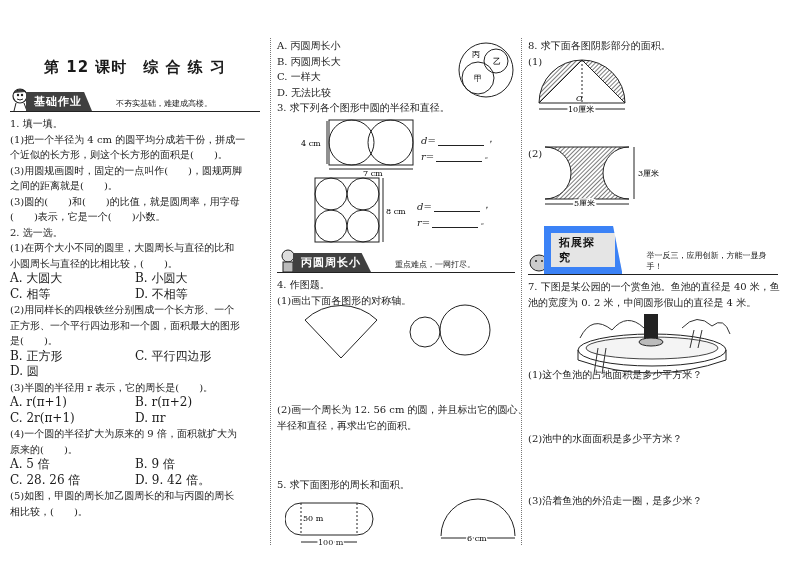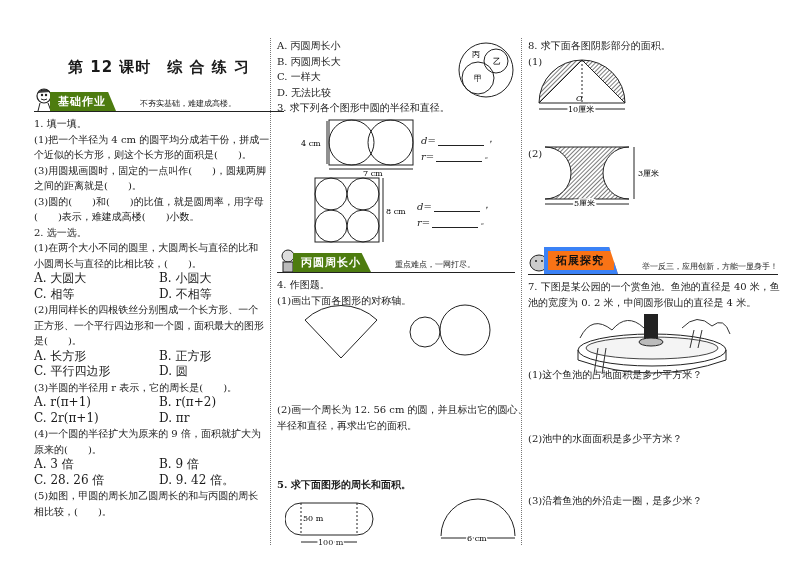--- a/index.html
+++ b/index.html
@@ -6,7 +6,7 @@
   body { width:793px; height:567px; position:relative; overflow:hidden;
          font-family:"DejaVu Serif","Liberation Serif",serif; color:#1a1a1a; font-size:10px; }
   .col { position:absolute; top:38px; bottom:22px; }
-  .col-left { left:34px; width:250px; }
+  .col-left { left:10px; width:250px; }
   .col-mid { left:270px; width:248px; border-left:1px dotted #777; padding-left:6px; box-sizing:border-box; }
   .col-right { left:521px; width:262px; border-left:1px dotted #777; padding-left:6px; box-sizing:border-box; }
   .line { white-space:nowrap; line-height:15.5px; font-size:10px; }

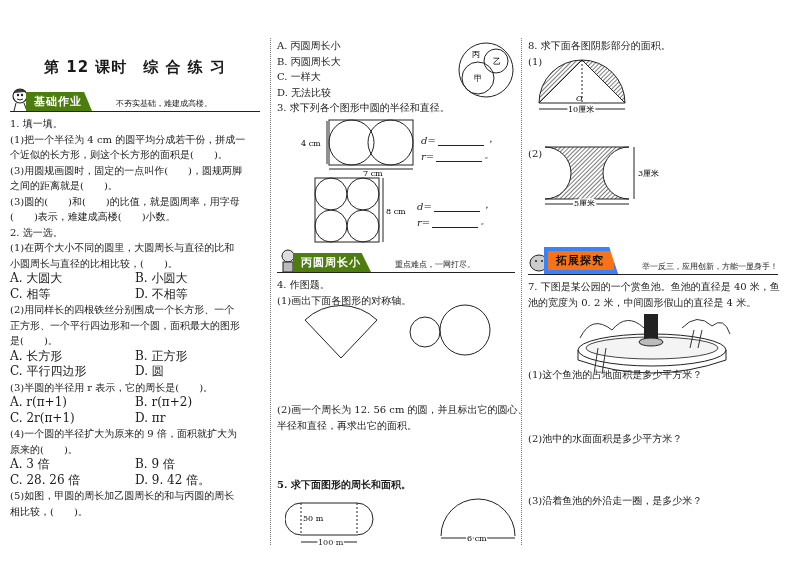--- a/index.html
+++ b/index.html
@@ -12,7 +12,7 @@
   .line { white-space:nowrap; line-height:15.5px; font-size:10px; }
   .title { text-align:center; font-family:"DejaVu Sans","Liberation Sans",sans-serif; font-size:15px; font-weight:bold; margin:20px 0 12px 0; letter-spacing:1px; }
   .sec-head { position:relative; height:22px; border-bottom:1px solid #222; margin:2px 0 4px 0; display:flex; align-items:flex-end; }
-  .badge { background:#4d7c0f; color:#fff; font-family:"DejaVu Sans","Liberation Sans",sans-serif; font-size:11px; font-weight:bold; padding:2px 10px 2px 8px; margin-left:16px; clip-path:polygon(0 0, 88% 0, 100% 100%, 0 100%); letter-spacing:1px; }
+  .badge { background:#404040; color:#fff; font-family:"DejaVu Sans","Liberation Sans",sans-serif; font-size:11px; font-weight:bold; padding:2px 10px 2px 8px; margin-left:16px; clip-path:polygon(0 0, 88% 0, 100% 100%, 0 100%); letter-spacing:1px; }
   .mascot { position:absolute; left:0; bottom:0; width:22px; height:24px; }
   .motto { font-size:8px; margin-left:24px; margin-bottom:2px; }
   .opts { display:grid; grid-template-columns:125px 125px; }

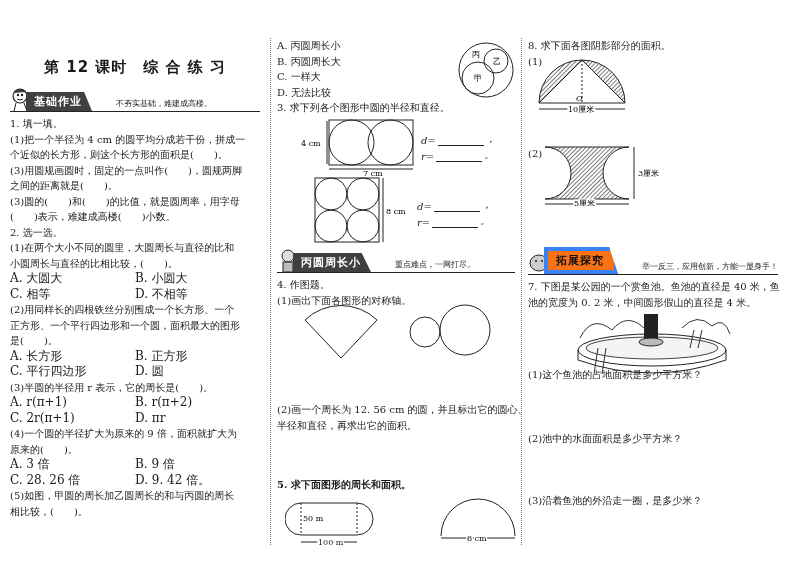--- a/index.html
+++ b/index.html
@@ -47,7 +47,7 @@
   <div class="line">(3)用圆规画圆时，固定的一点叫作(　　)，圆规两脚</div>
   <div class="line">之间的距离就是(　　)。</div>
   <div class="line">(3)圆的(　　)和(　　)的比值，就是圆周率，用字母</div>
-  <div class="line">(　　)表示，难建成高楼(　　)小数。</div>
+  <div class="line">(　　)表示，它是一个(　　)小数。</div>
 
   <div class="line">2. 选一选。</div>
   <div class="line">(1)在两个大小不同的圆里，大圆周长与直径的比和</div>

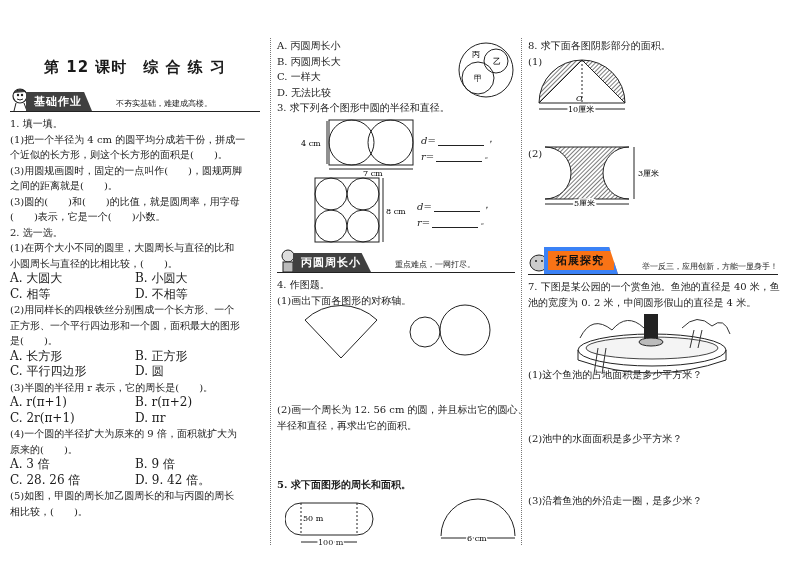--- a/index.html
+++ b/index.html
@@ -225,7 +225,7 @@
         <circle cx="8" cy="11" r="1" fill="#222"></circle>
           <circle cx="14" cy="11" r="1" fill="#222"></circle>
       </svg>
-      <span class="badge" style="background:#f97316; color:#111; border:4px solid #3b82f6;">拓展探究</span>
+      <span class="badge" style="background:#e5e5e5; color:#111; border:7px solid #3b82f6;">拓展探究</span>
       <span class="motto">举一反三，应用创新，方能一显身手！</span>
     </div>
     <div class="line">7. 下图是某公园的一个赏鱼池。鱼池的直径是 40 米，鱼</div>

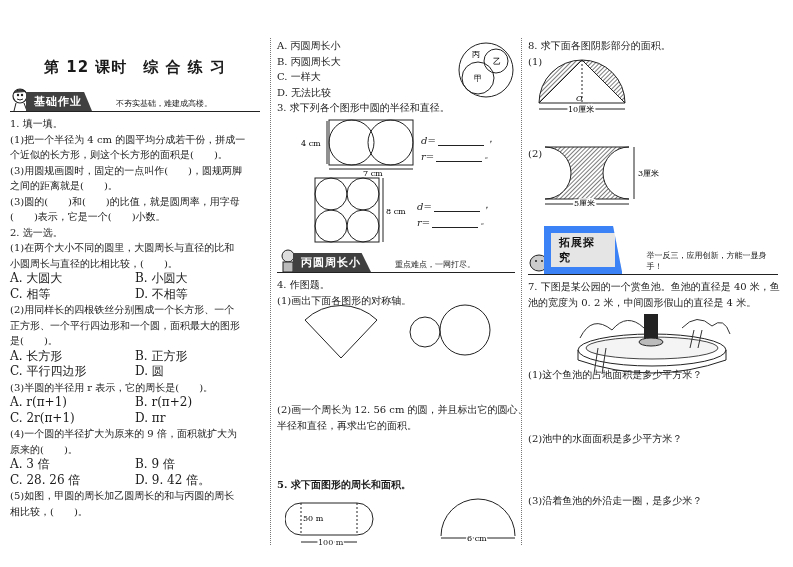--- a/index.html
+++ b/index.html
@@ -62,7 +62,6 @@
   <div class="line">正方形、一个平行四边形和一个圆，面积最大的图形</div>
   <div class="line">是(　　)。</div>
   <div class="opts">
-    <span class="opt">A. 长方形</span>
     <span class="opt">B. 正方形</span>
     <span class="opt">C. 平行四边形</span>
     <span class="opt">D. 圆</span>

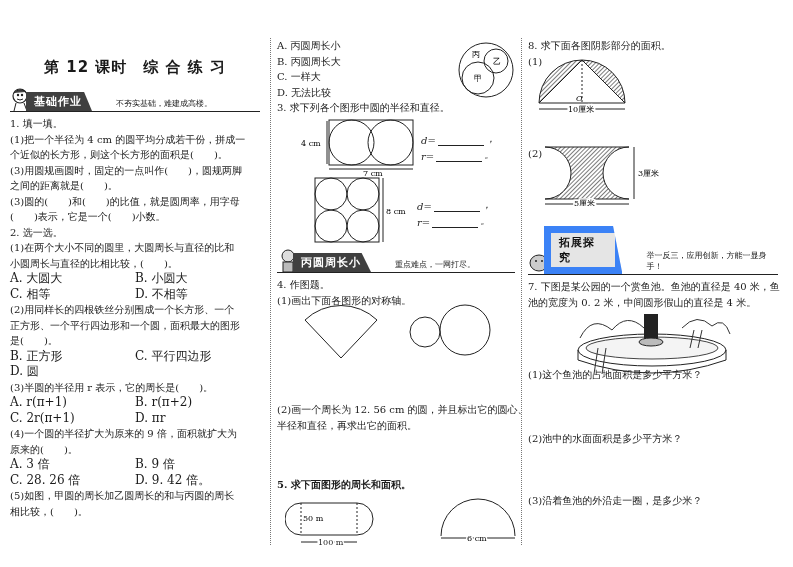--- a/index.html
+++ b/index.html
@@ -76,7 +76,7 @@
   <div class="line">(4)一个圆的半径扩大为原来的 9 倍，面积就扩大为</div>
   <div class="line">原来的(　　)。</div>
   <div class="opts">
-    <span class="opt">A. 3 倍</span>
+    <span class="opt">A. 5 倍</span>
     <span class="opt">B. 9 倍</span>
     <span class="opt">C. 28. 26 倍</span>
     <span class="opt">D. 9. 42 倍。</span>

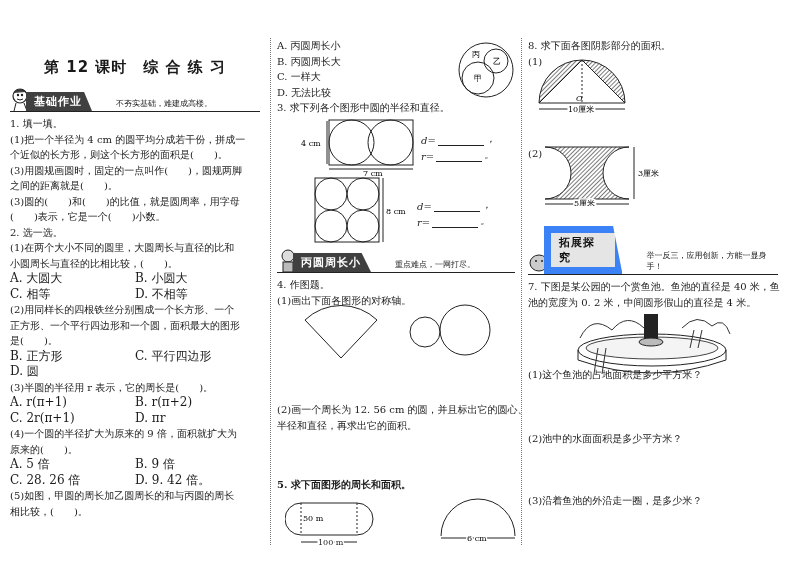--- a/index.html
+++ b/index.html
@@ -172,7 +172,7 @@
     <div class="line">半径和直径，再求出它的面积。</div>
   </div>
 
-  <div class="fig" style="left:6px; top:440px;font-weight:bold;">5. 求下面图形的周长和面积。</div>
+  <div class="fig" style="left:6px; top:440px;">5. 求下面图形的周长和面积。</div>
 
   <svg class="fig" style="left:14px; top:462px;" width="100" height="48">
     <path d="M16 3 L72 3 A16 16 0 0 1 72 35 L16 35 A16 16 0 0 1 16 3 Z" fill="none" stroke="#222"></path>

